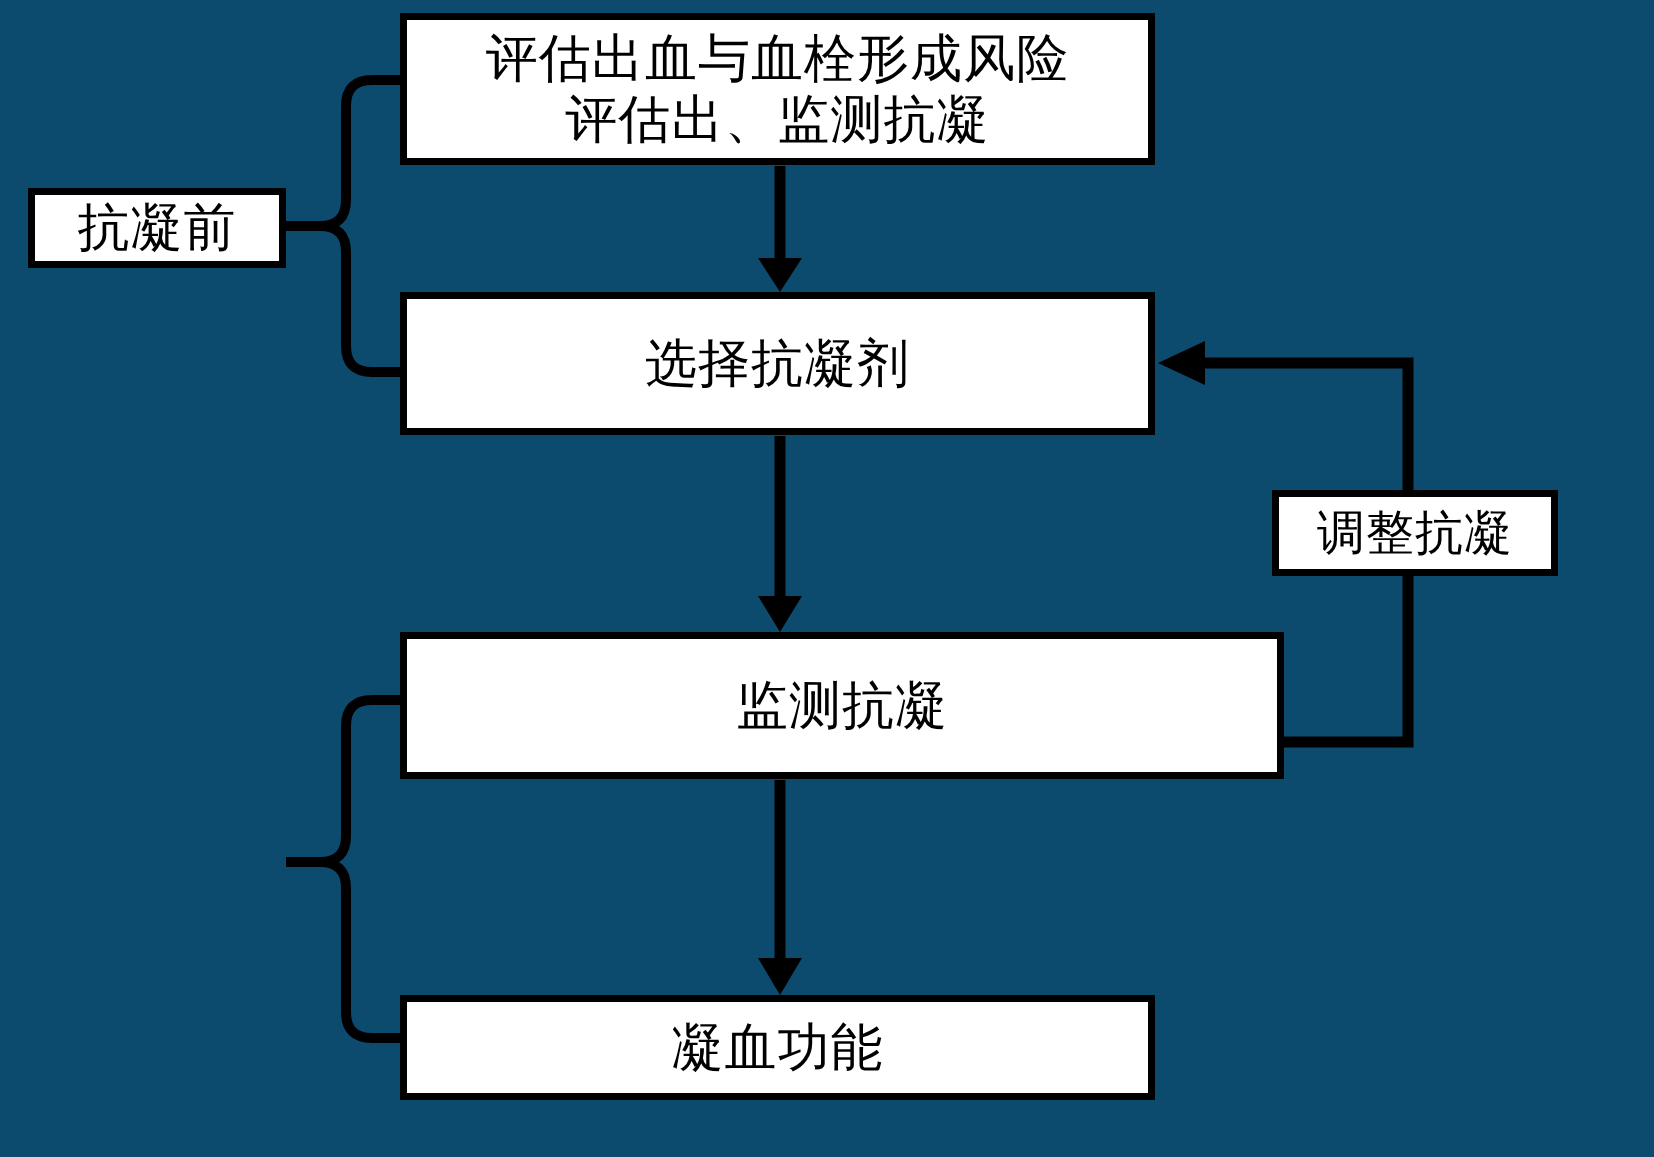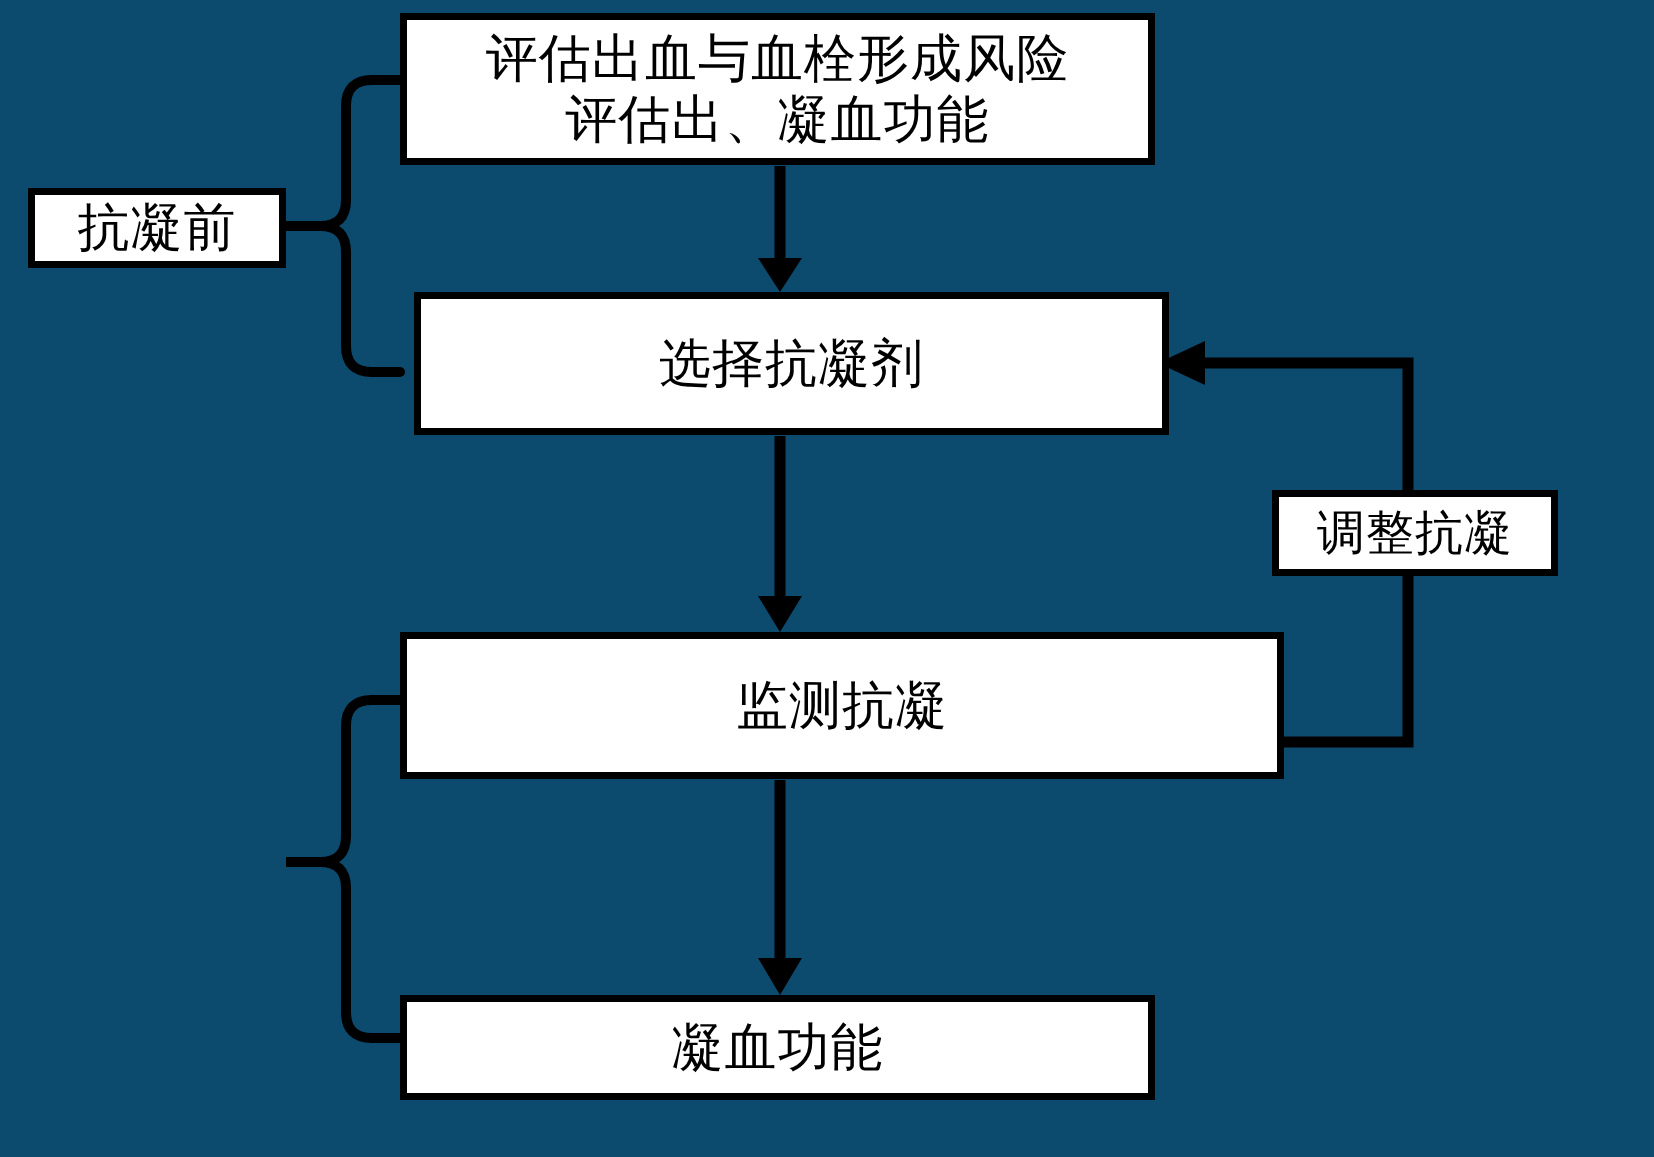--- a/index.html
+++ b/index.html
@@ -104,7 +104,7 @@
 
   <div class="node proc" id="node-assess">
     <span class="line">评估出血与血栓形成风险</span>
-    <span class="line">评估出、凝血功能</span>
+    <span class="line">评估出、监测抗凝</span>
   </div>
 
   <div class="node proc" id="node-select">

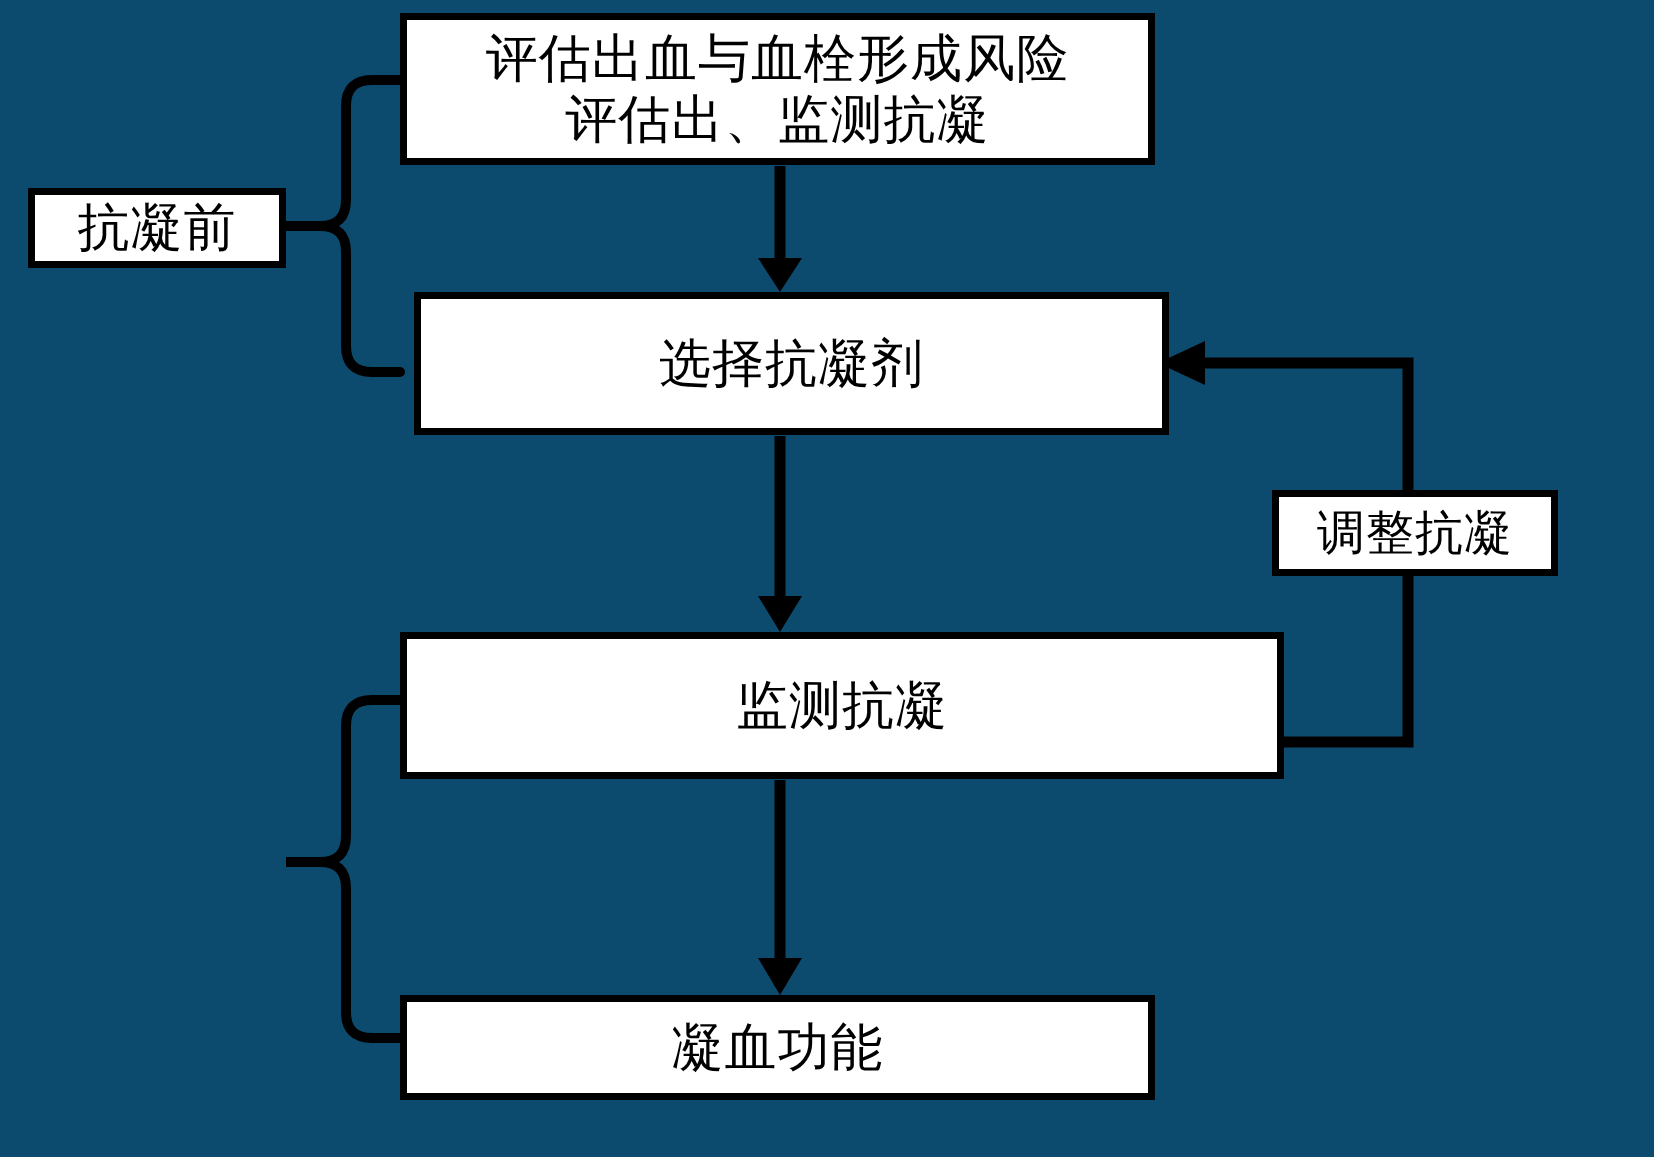--- a/index.html
+++ b/index.html
@@ -52,7 +52,7 @@
   .adjust .line { font-size: 48px; }
 
   #node-assess   { left: 400px;  top: 13px;   width: 755px;  height: 152px; }
-  #node-select   { left: 414px;  top: 292px;  width: 755px;  height: 143px; gap: 24px; }
+  #node-select   { left: 400px;  top: 292px;  width: 755px;  height: 143px; gap: 24px; }
   #node-monitor  { left: 400px;  top: 632px;  width: 884px;  height: 147px; }
   #node-complic  { left: 400px;  top: 995px;  width: 755px;  height: 105px; }
   #node-pre      { left: 28px;   top: 188px;  width: 258px;  height: 80px; text-align: center; }

